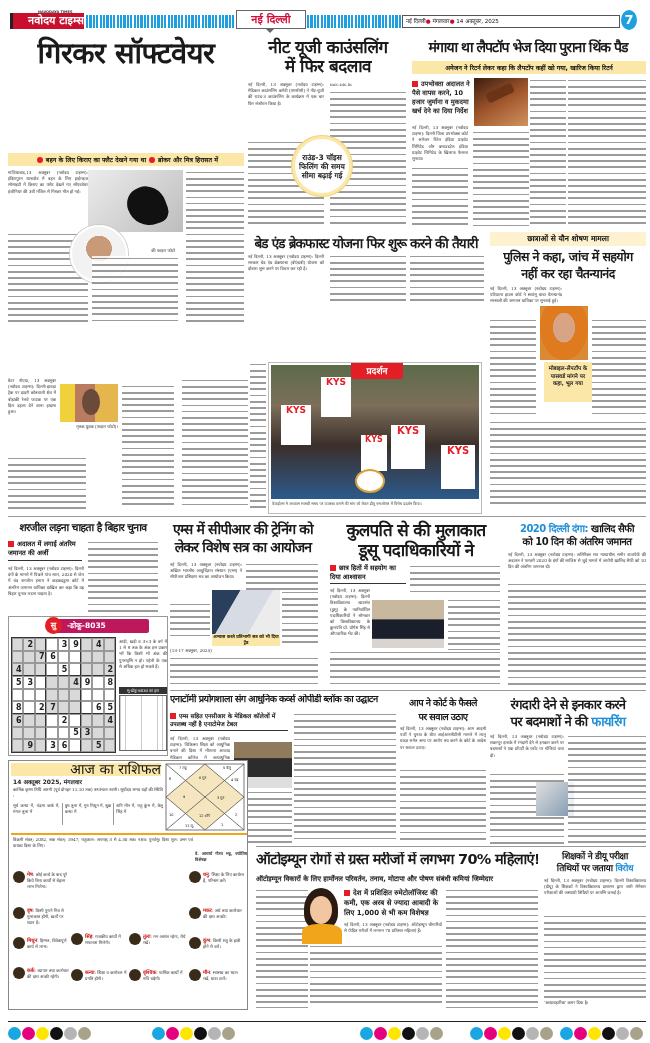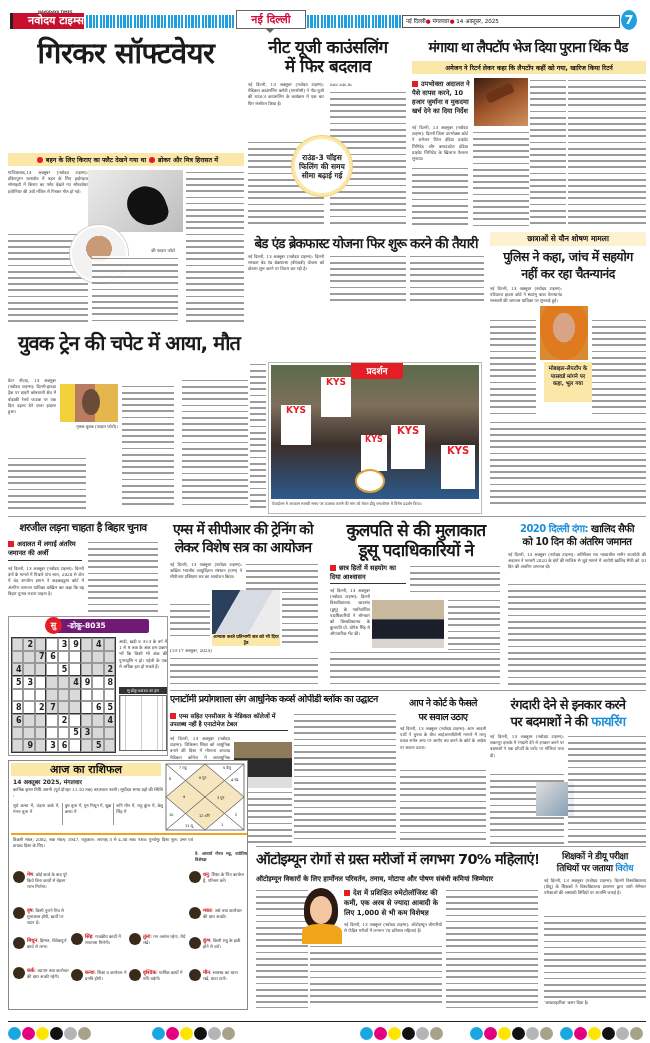--- a/index.html
+++ b/index.html
@@ -113,7 +113,6 @@
 </div>
 
 <div class="abs hl" style="left:8px;top:332px;width:242px;font-size:20px;line-height:22px;letter-spacing:-0.9px">
-  <div>युवक ट्रेन की चपेट में आया, मौत</div>
 </div>
 <div class="abs txt" style="left:8px;top:378px;width:48px;height:76px">ग्रेटर नोएडा, 13 अक्तूबर (नवोदय टाइम्स): दिल्ली-हावड़ा ट्रैक पर दादरी कोतवाली क्षेत्र में बोड़ाकी रेलवे फाटक पर एक दिल दहला देने वाला हादसा हुआ।</div>
 <div class="abs photo" style="left:60px;top:384px;width:58px;height:38px;background:linear-gradient(90deg,#f1d13b 0 25%,#b97c60 26% 60%,#e5b64e 61%)">

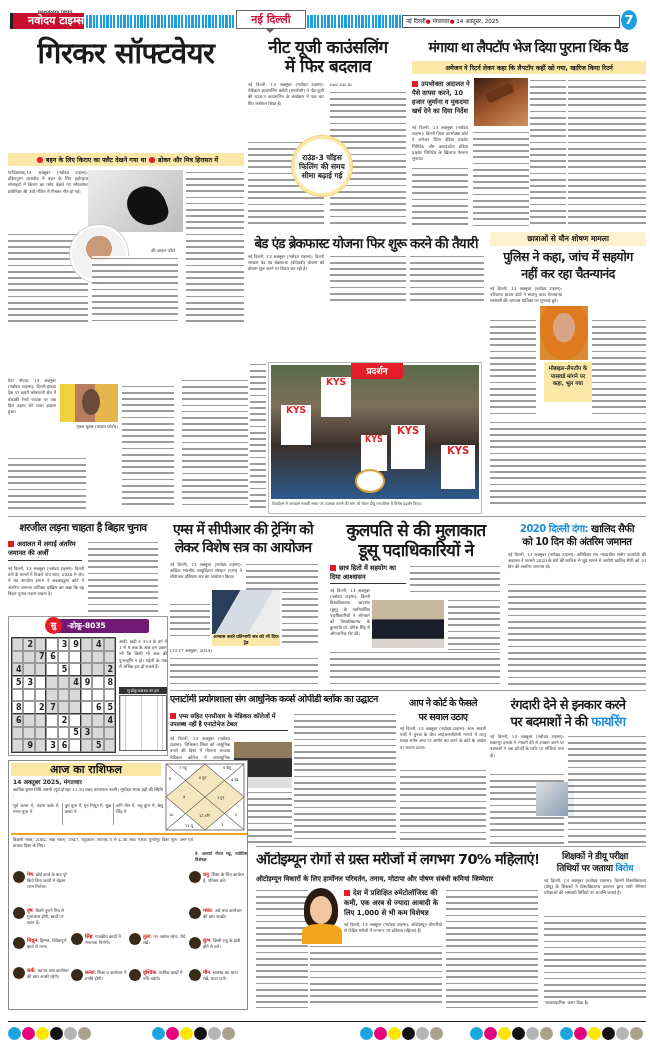--- a/index.html
+++ b/index.html
@@ -159,7 +159,7 @@
 <div class="abs lines" style="left:88px;top:540px;width:70px;height:72px"></div>
 
 <div class="abs" style="left:8px;top:616px;width:160px;height:140px;border:1px solid #999">
-  <div class="abs" style="left:40px;top:2px;width:100px;height:14px;background:#701a75;border-radius:2px;color:#fff;font-weight:bold;font-size:7.5px;line-height:14px;padding-left:18px">
+  <div class="abs" style="left:40px;top:2px;width:100px;height:14px;background:#be185d;border-radius:2px;color:#fff;font-weight:bold;font-size:7.5px;line-height:14px;padding-left:18px">
     <span>-डोकू-8035</span>
   </div>
   <div class="abs" style="left:36px;top:0px;width:17px;height:17px;border-radius:50%;background:#e41e26;color:#fff;font-weight:bold;font-size:8px;text-align:center;line-height:17px">

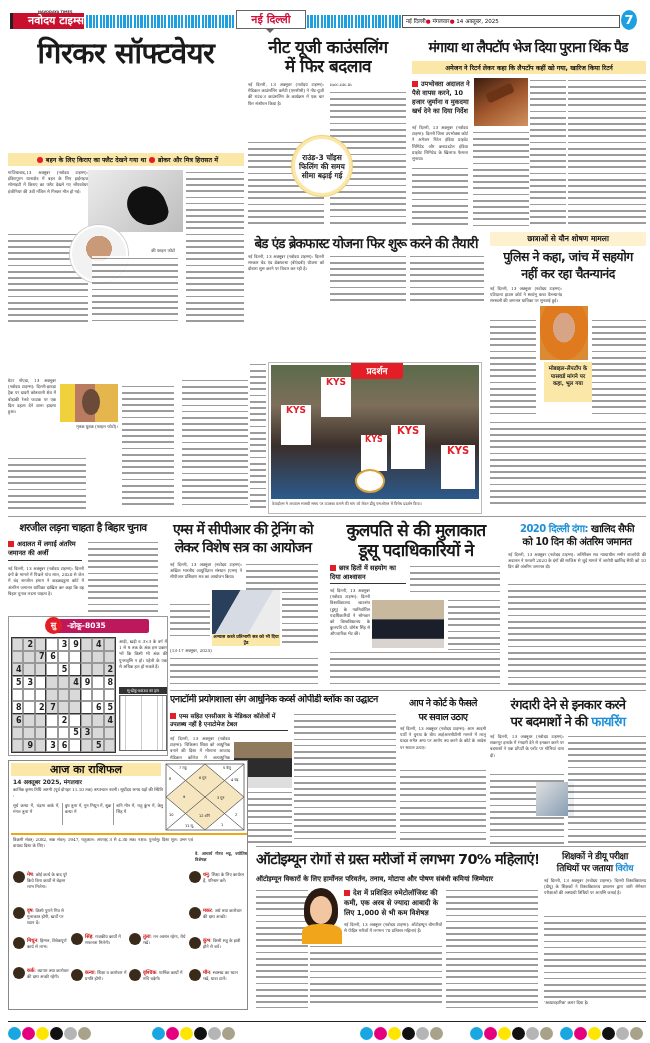--- a/index.html
+++ b/index.html
@@ -342,7 +342,7 @@
 
 <div class="abs" style="left:8px;top:760px;width:160px;height:250px;border:1px solid #888;padding:0"></div>
 <div class="abs" style="left:8px;top:760px;width:240px;height:250px;border:1px solid #888;background:#fff">
-  <div class="abs" style="left:2px;top:2px;width:150px;height:13px;background:#fbe7a8;text-align:center;font-weight:bold;font-size:11px;line-height:13px">
+  <div class="abs" style="left:2px;top:2px;width:150px;height:13px;background:#fbe7a8;text-align:right;font-weight:normal;font-size:14px;line-height:13px">
     <span>आज का राशिफल</span>
   </div>
   <div class="abs" style="left:4px;top:17px;width:150px;font-size:6px;font-weight:bold;color:#222">14 अक्तूबर 2025, मंगलवार</div>

